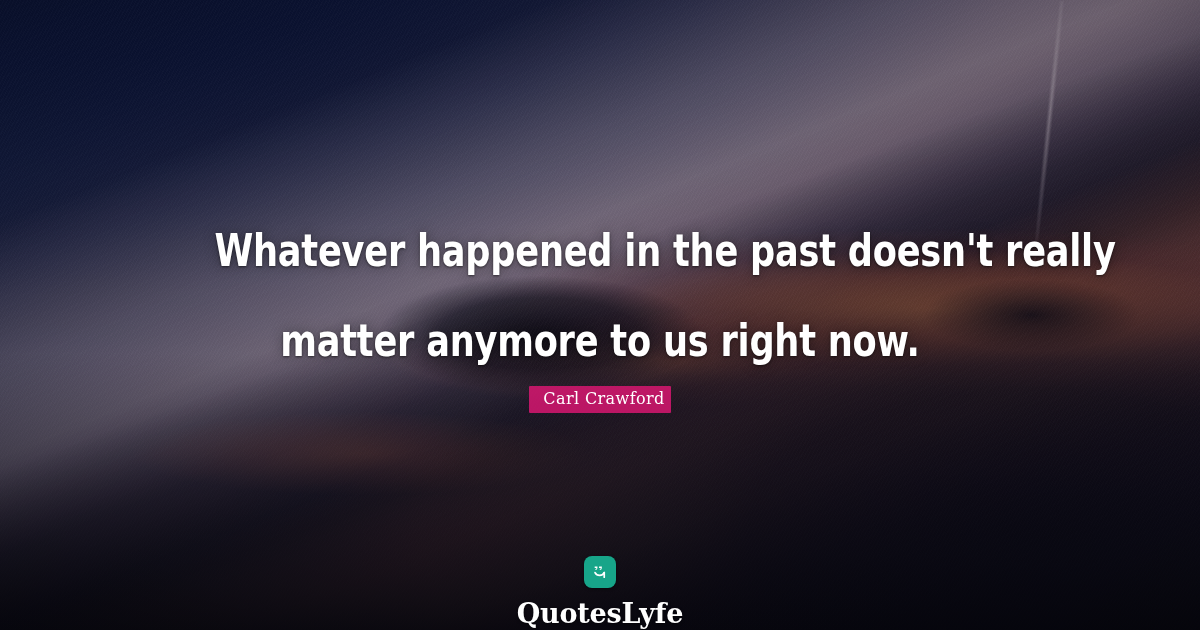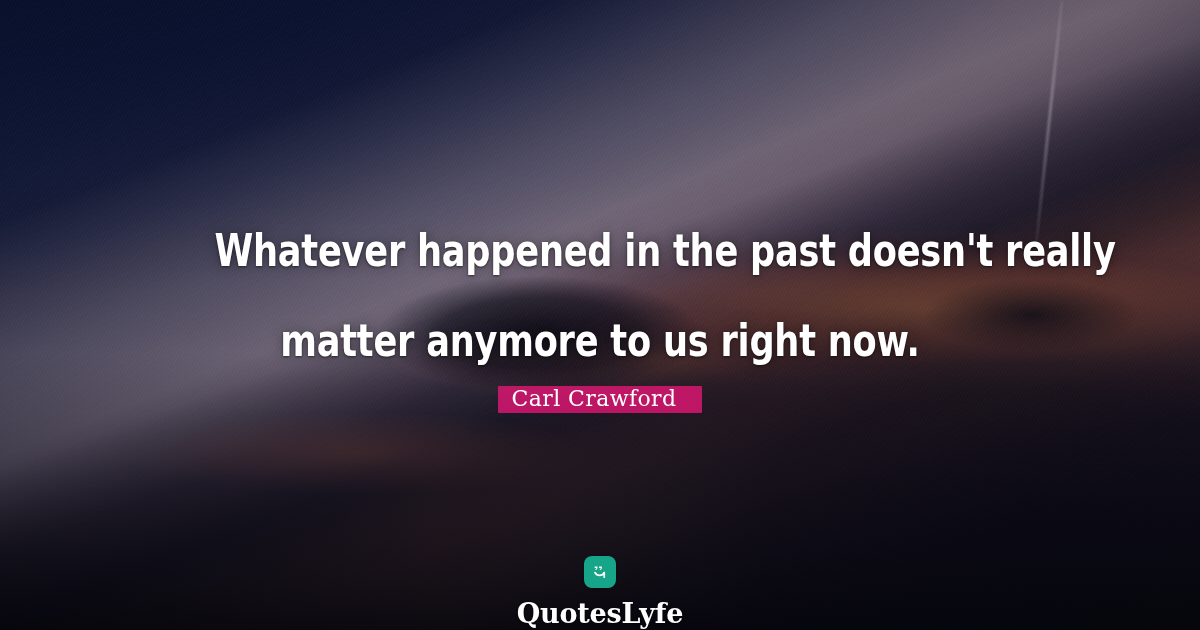--- a/index.html
+++ b/index.html
@@ -220,10 +220,10 @@
     background: rgba(228,22,118,0.80);
     color: #ffffff;
     font-family: "DejaVu Serif", serif;
-    font-size: 22px;
+    font-size: 16px;
     font-weight: normal;
     letter-spacing: 0.4px;
-    padding: 3px 26px 5px 14px;
+    padding: 3px 6px 5px 14px;
     line-height: 19px;
     border-radius: 1px;
   }

